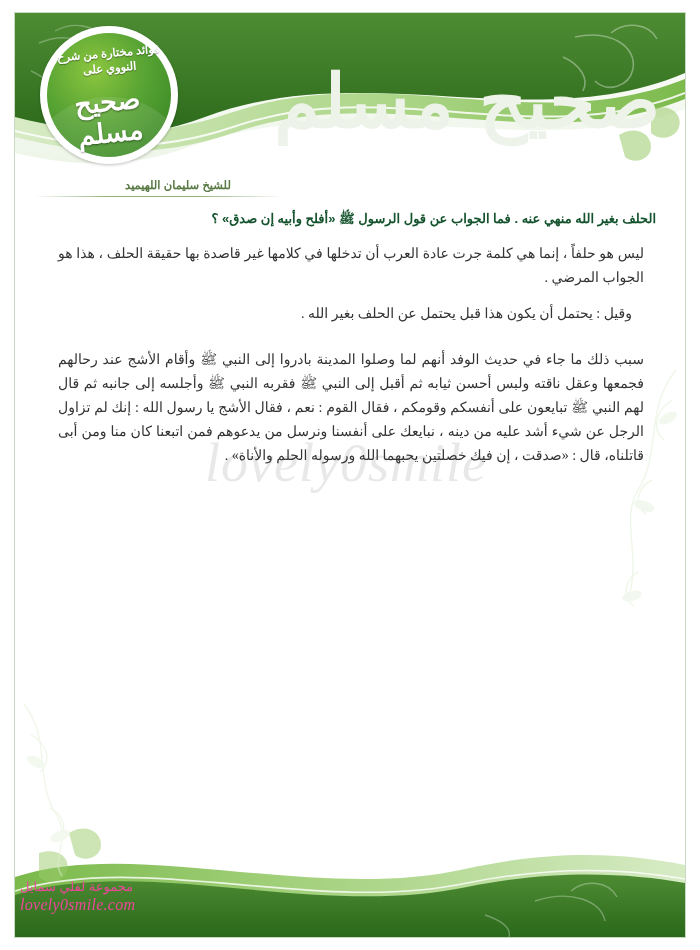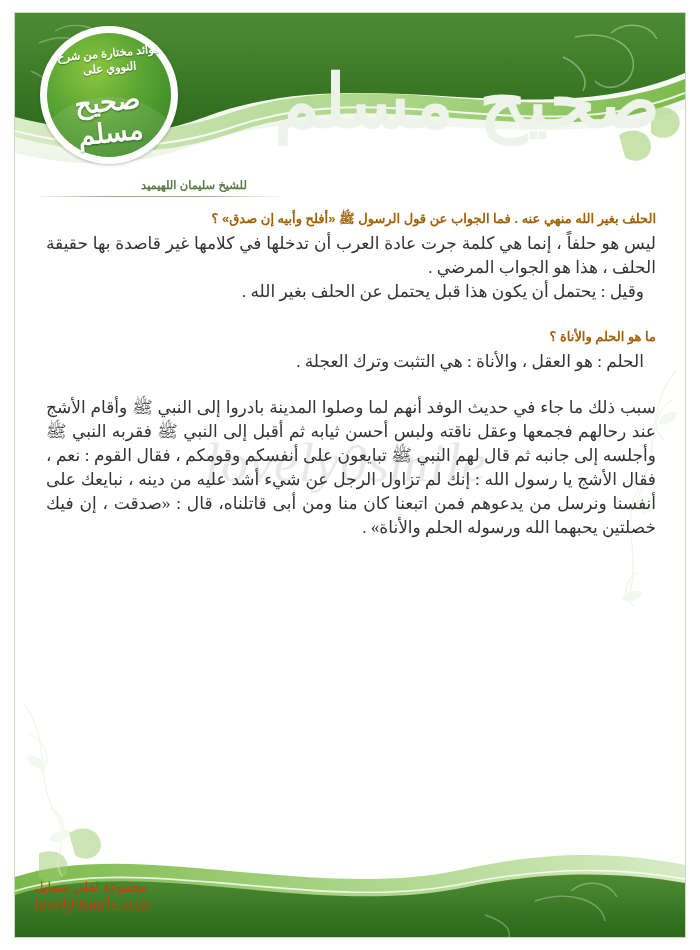--- a/index.html
+++ b/index.html
@@ -122,7 +122,7 @@
   
   .author-line {
     position: absolute;
-    left: 64px;
+    left: 48px;
     top: 178px;
     width: 260px;
     text-align: center;

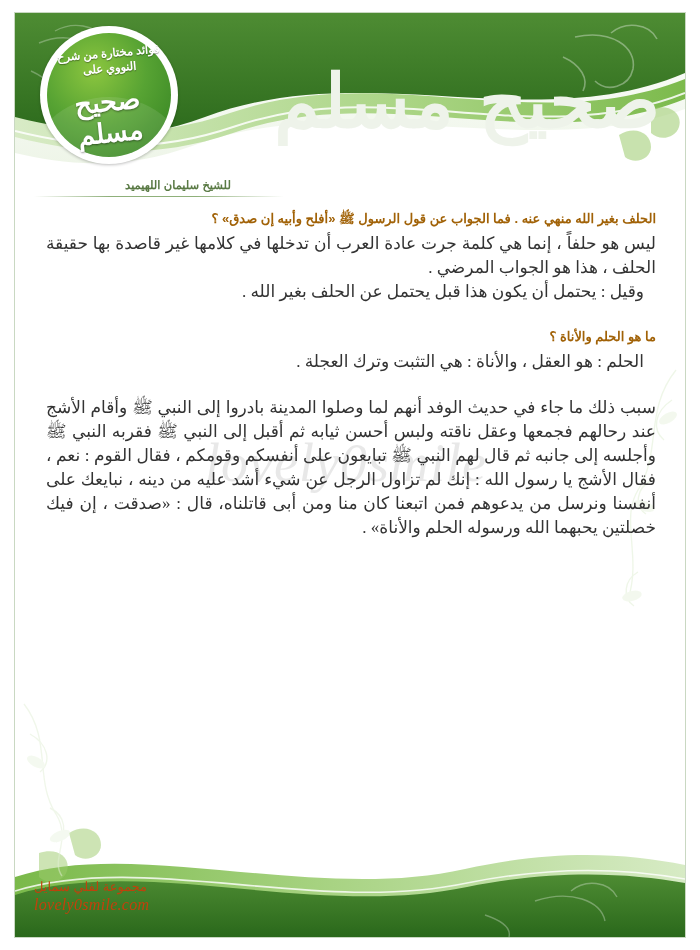--- a/index.html
+++ b/index.html
@@ -150,7 +150,7 @@
     z-index: 5;
   }
   .q {
-    color: #a16207;
+    color: #14532d;
     font-weight: bold;
     font-size: 13px;
     line-height: 22px;

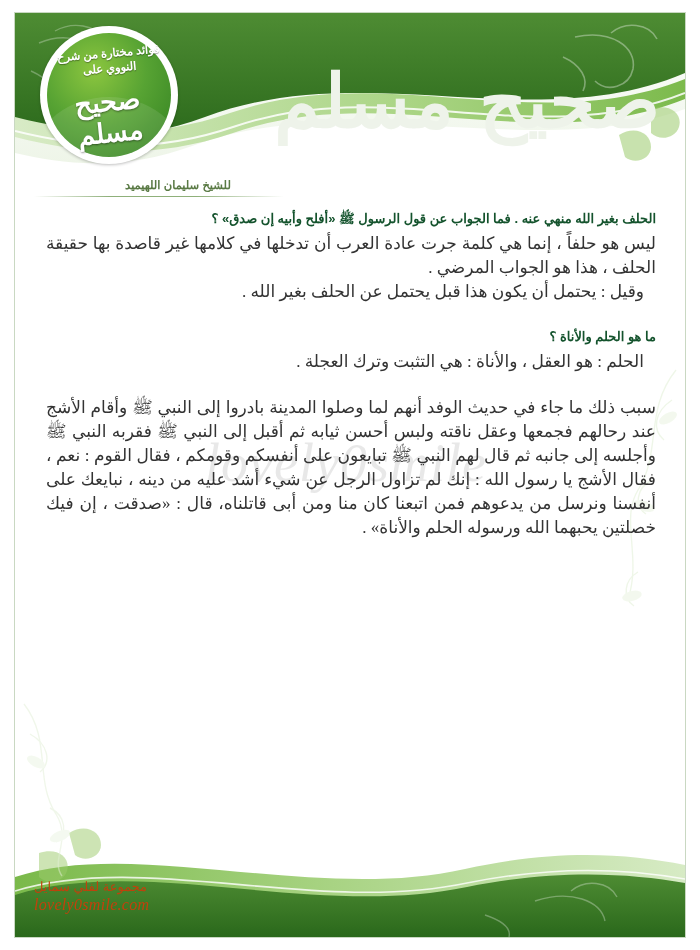--- a/index.html
+++ b/index.html
@@ -160,9 +160,9 @@
   }
   .a {
     color: #333333;
-    font-size: 17px;
+    font-size: 14px;
     line-height: 24px;
-    margin: 0;
+    margin: 12px;
     text-align: justify;
     text-align-last: right;
     font-family: "Liberation Serif", serif;

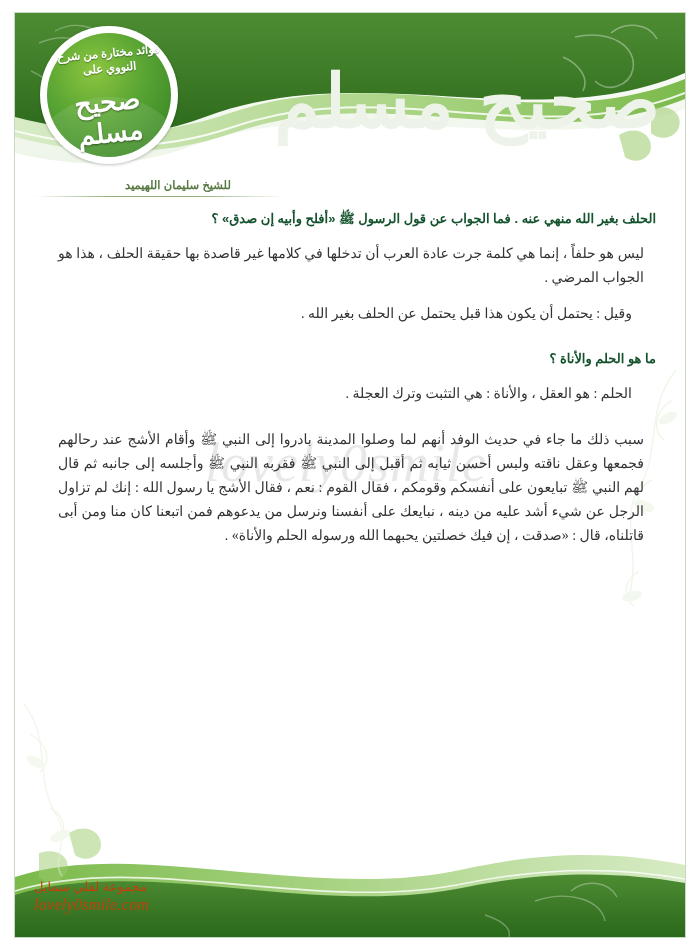--- a/index.html
+++ b/index.html
@@ -331,10 +331,6 @@
 
 
 
-    <div class="block">
-      <p class="q">ما هو الحلم والأناة ؟</p>
-      <p class="a indent-right">الحلم : هو العقل ، والأناة : هي التثبت وترك العجلة .</p>
-    </div>
 
     <div class="block tight">
       <p class="a">سبب ذلك  ما جاء في حديث الوفد أنهم لما وصلوا المدينة بادروا إلى النبي ﷺ وأقام الأشج عند رحالهم فجمعها وعقل ناقته ولبس أحسن ثيابه ثم أقبل إلى النبي ﷺ فقربه النبي ﷺ وأجلسه إلى جانبه ثم قال لهم النبي ﷺ تبايعون على أنفسكم وقومكم ، فقال القوم : نعم ، فقال الأشج يا رسول الله : إنك لم تزاول الرجل عن شيء أشد عليه من دينه ، نبايعك على أنفسنا ونرسل من يدعوهم فمن اتبعنا كان منا ومن أبى قاتلناه، قال : «صدقت ، إن فيك خصلتين يحبهما الله ورسوله الحلم والأناة» .</p>

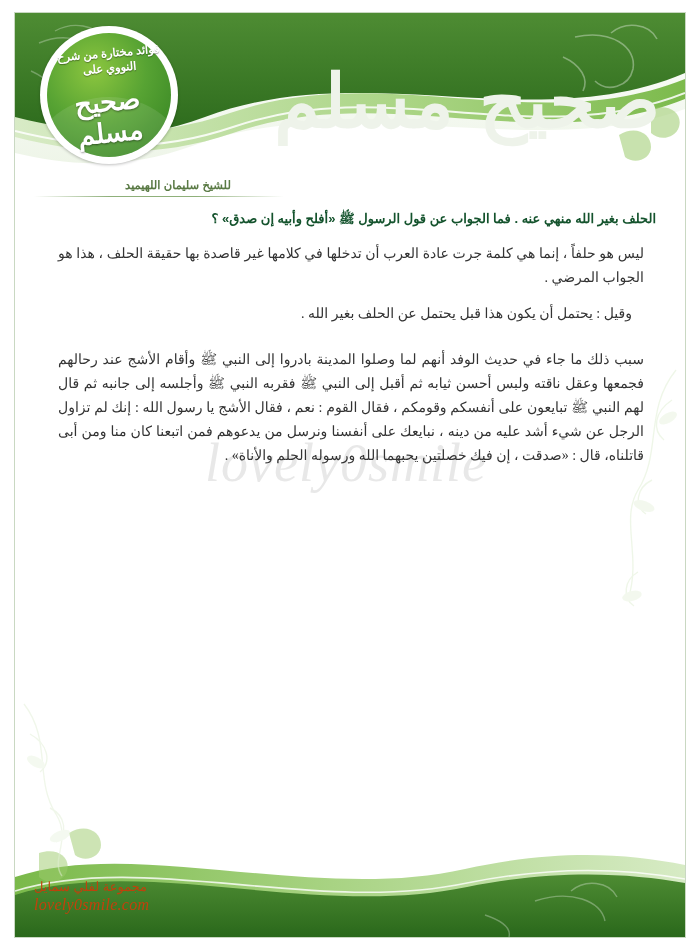--- a/index.html
+++ b/index.html
@@ -206,10 +206,10 @@
   }
   .footer-text {
     position: absolute;
-    left: 34px;
+    left: 20px;
     bottom: 36px;
     z-index: 8;
-    color: #c2410c;
+    color: #ec4899;
     text-align: left;
   }
   .footer-ar {

